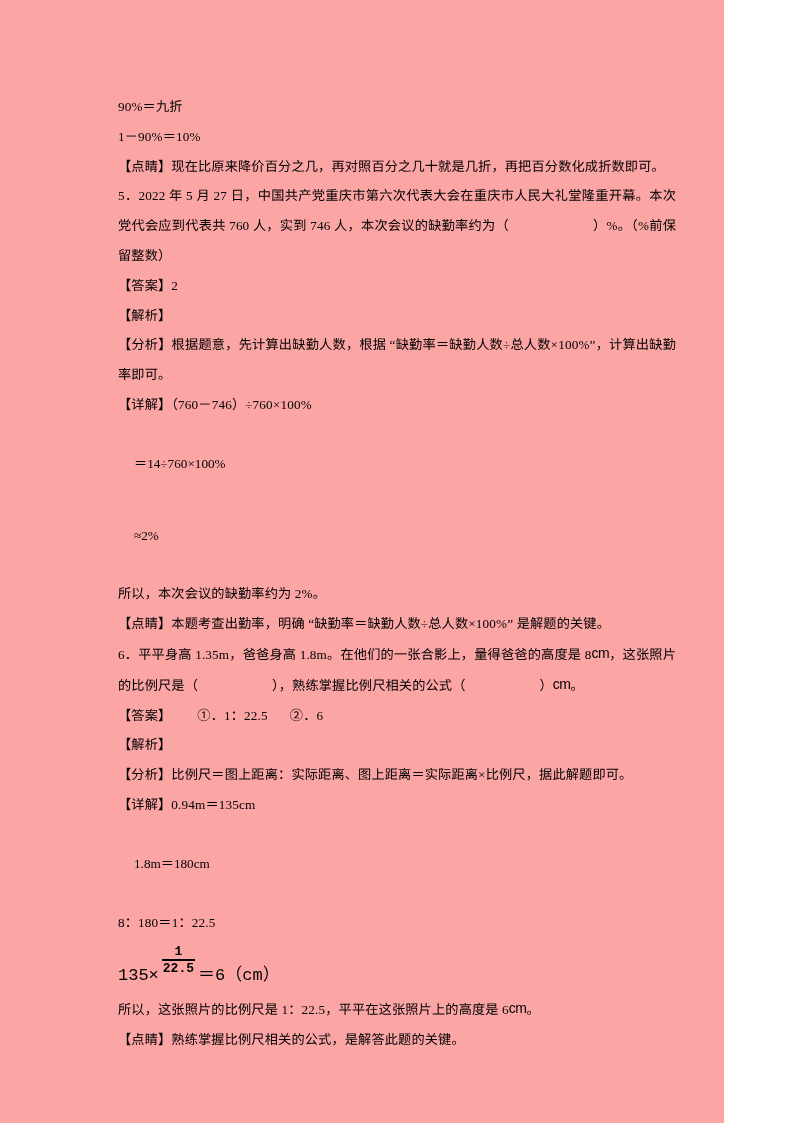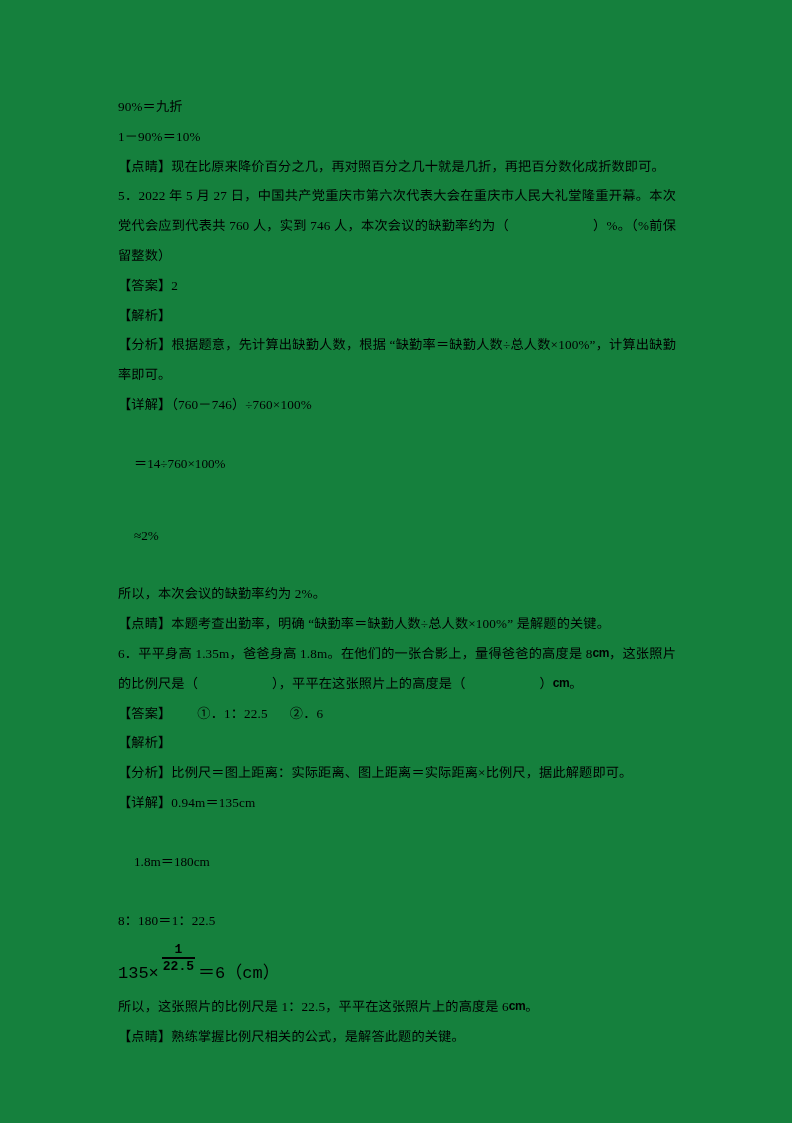--- a/index.html
+++ b/index.html
@@ -17,9 +17,9 @@
   }
   .page {
     position: relative;
-    width: 792px;
+    width: 724px;
     height: 1123px;
-    background: #15803d;
+    background: #fca5a5;
     box-sizing: border-box;
     overflow: hidden;
   }

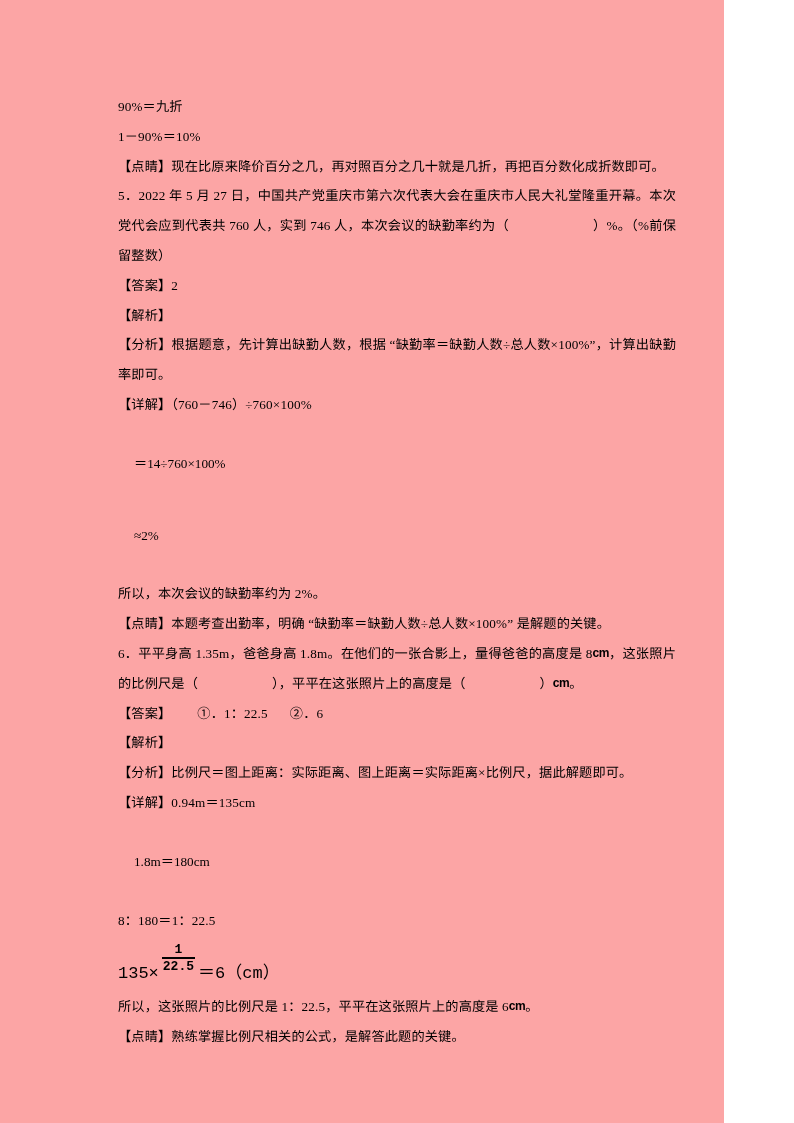--- a/index.html
+++ b/index.html
@@ -55,8 +55,8 @@
   }
   .unit-cm {
     font-family: "Liberation Sans", "DejaVu Sans", sans-serif;
-    font-weight: bold;
-    font-size: 12px;
+    font-weight: normal;
+    font-size: 14px;
     letter-spacing: -0.5px;
     vertical-align: 1px;
   }

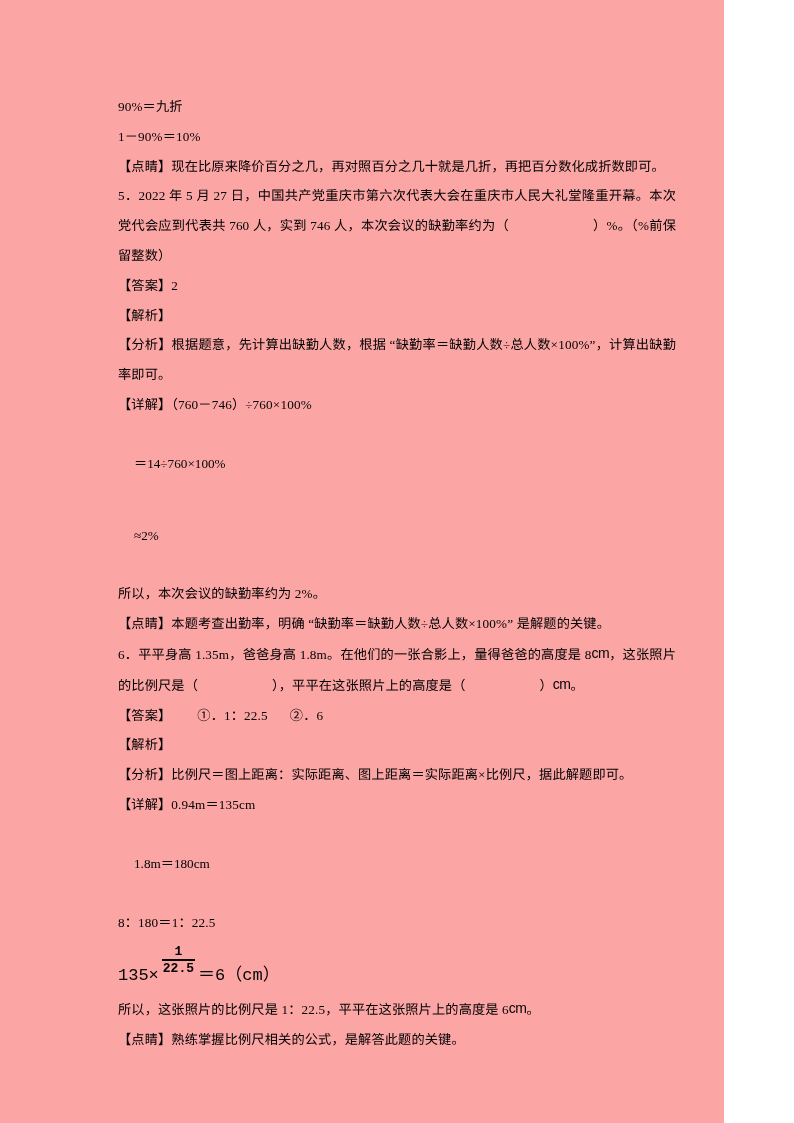--- a/index.html
+++ b/index.html
@@ -138,7 +138,7 @@
 
     <p class="line">【点睛】本题考查出勤率，明确 “缺勤率＝缺勤人数÷总人数×100%” 是解题的关键。</p>
 
-    <p class="line"><span>6．平平身高 1.35m，爸爸身高 1.8m。在他们的一张合影上，量得爸爸的高度是 8</span><span class="unit-cm">cm</span><span>，这张照片的比例尺是（</span><span class="blank-gap-sm"></span><span>），平平在这张照片上的高度是（</span><span class="blank-gap-sm"></span><span>）</span><span class="unit-cm">cm</span><span>。</span></p>
+    <p class="line"><span>6．平平身高 1.35m，爸爸身高 1.8m。在他们的一张合影上，量得爸爸的高度是 8</span><span class="unit-cm">cm</span><span>，这张照片的比例尺是（</span><span class="blank-gap-sm"></span><span>），熟练掌握比例尺相关的公式（</span><span class="blank-gap-sm"></span><span>）</span><span class="unit-cm">cm</span><span>。</span></p>
 
     <p class="line"><span class="bracket">【答案】</span><span class="ans-gap"></span><span>①．1：22.5</span><span class="ans-gap2"></span><span>②．6</span></p>
 

